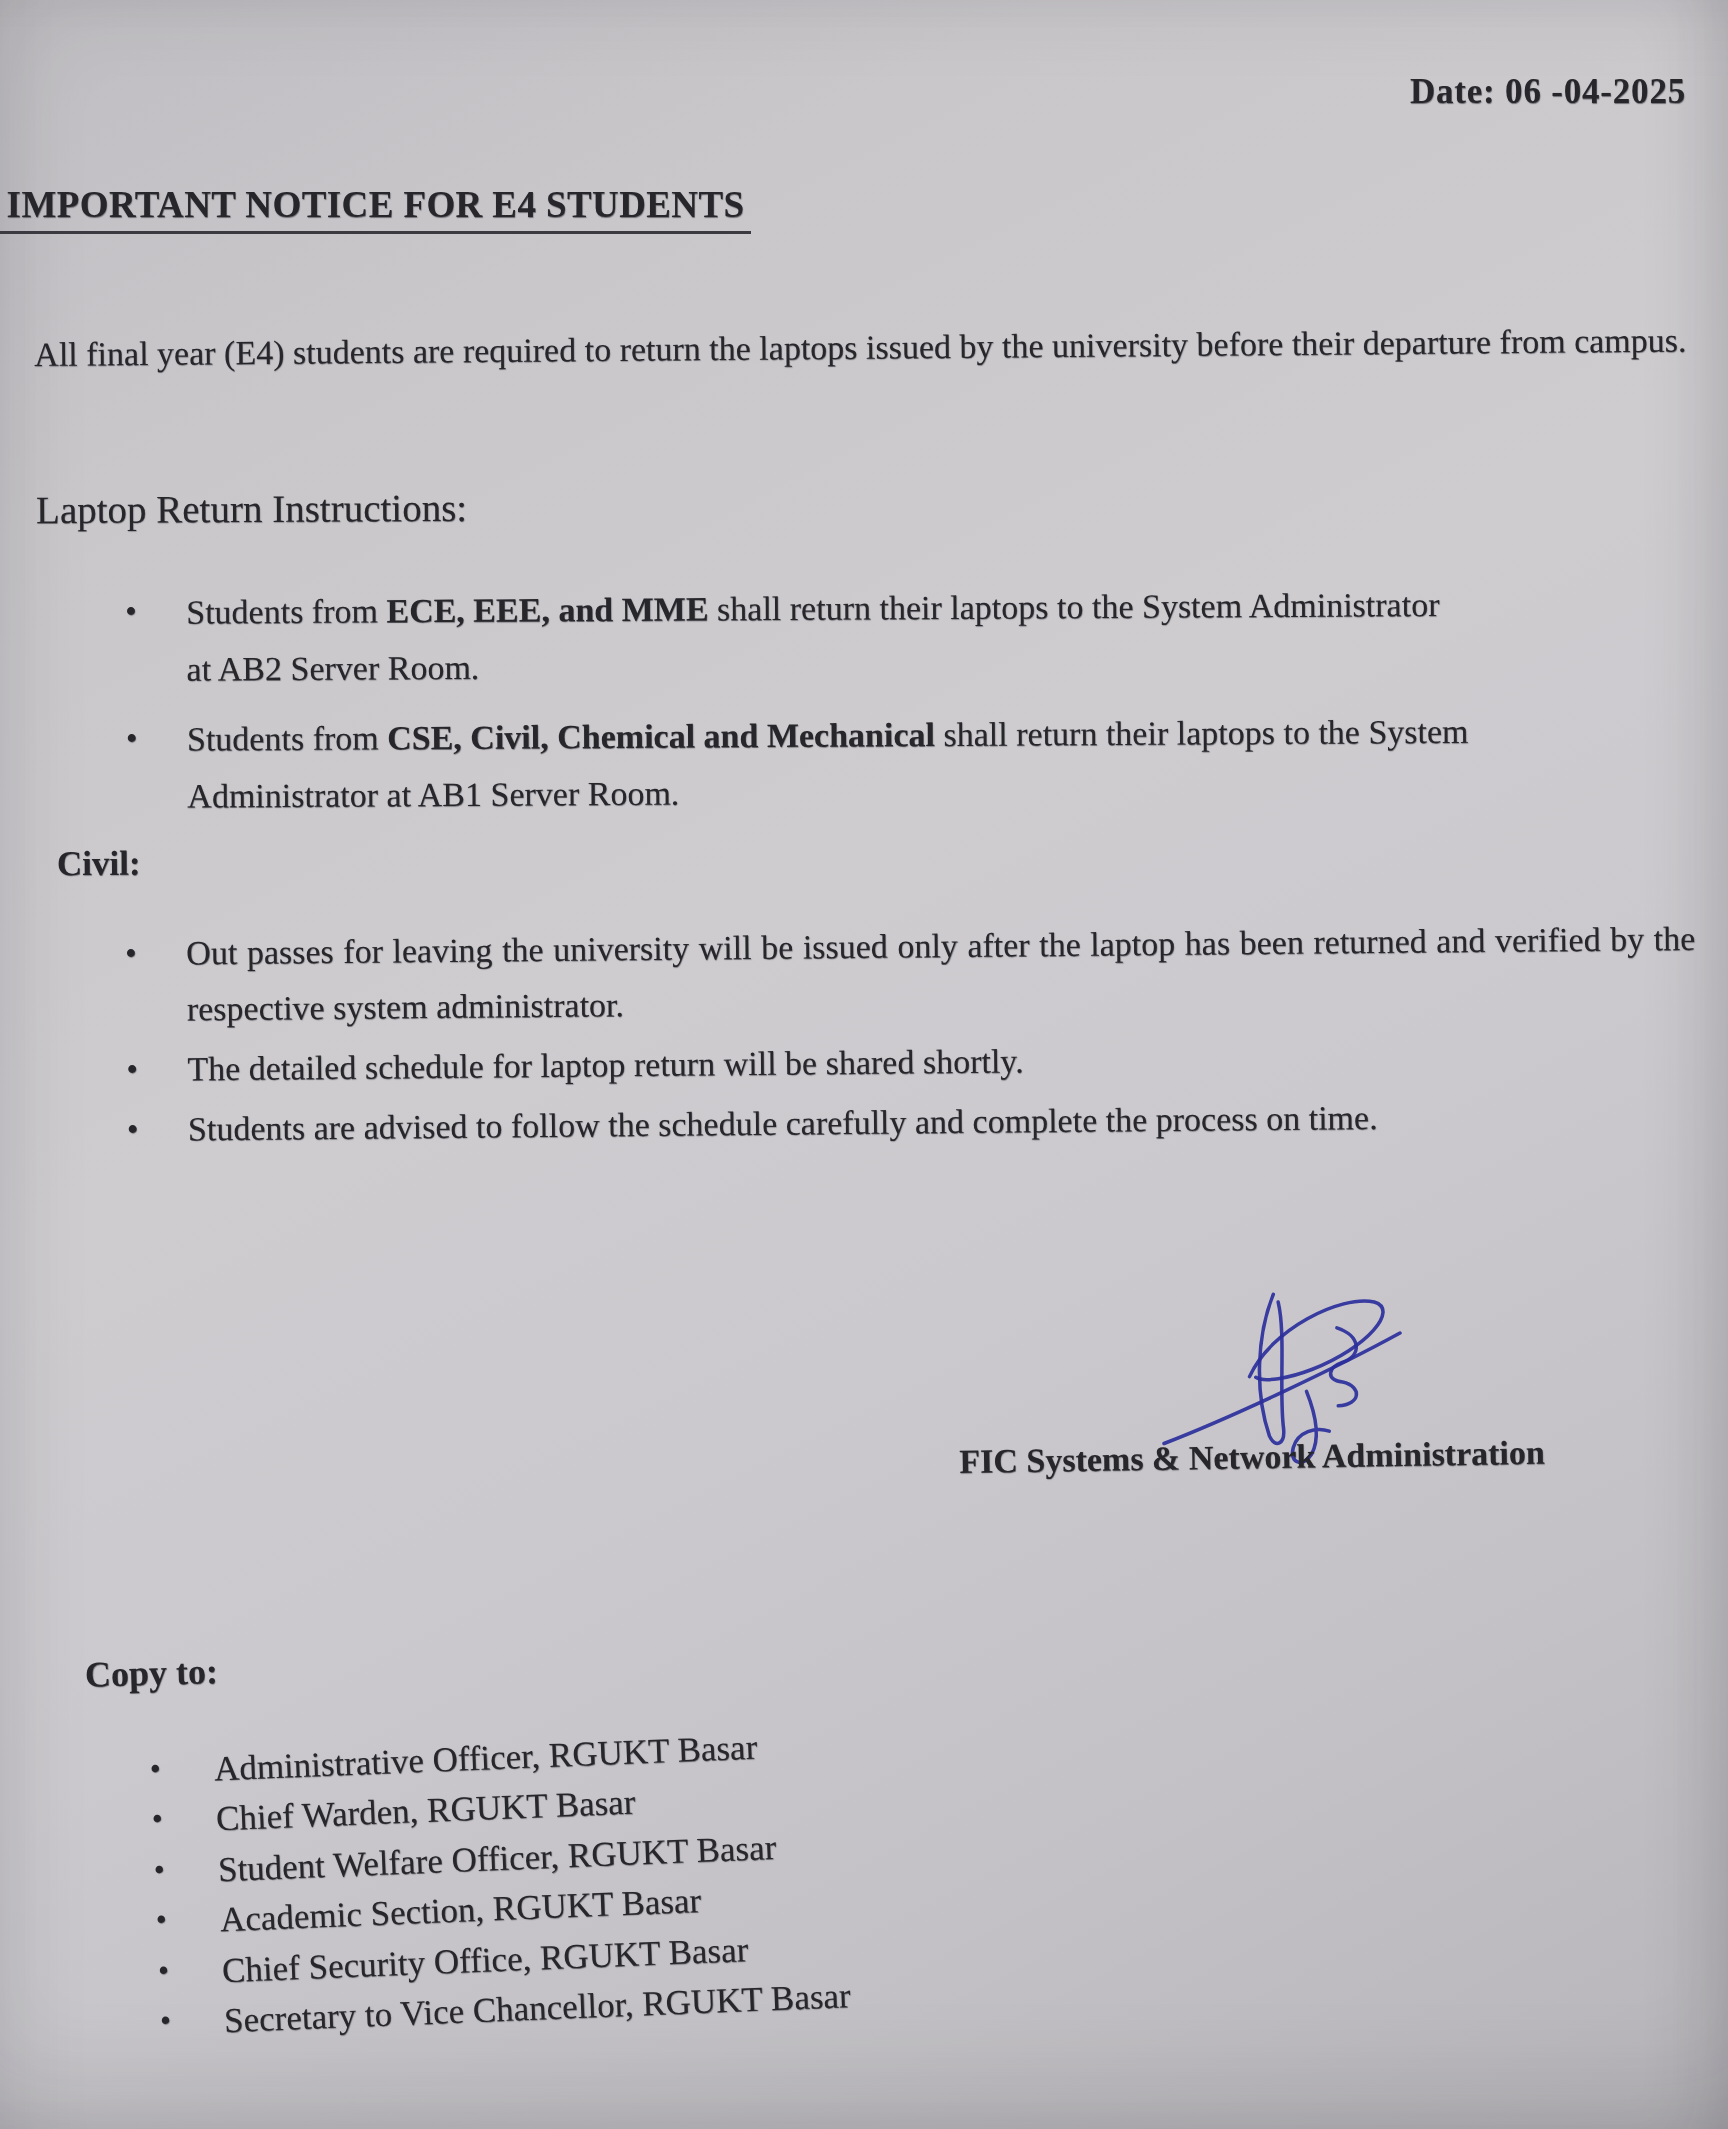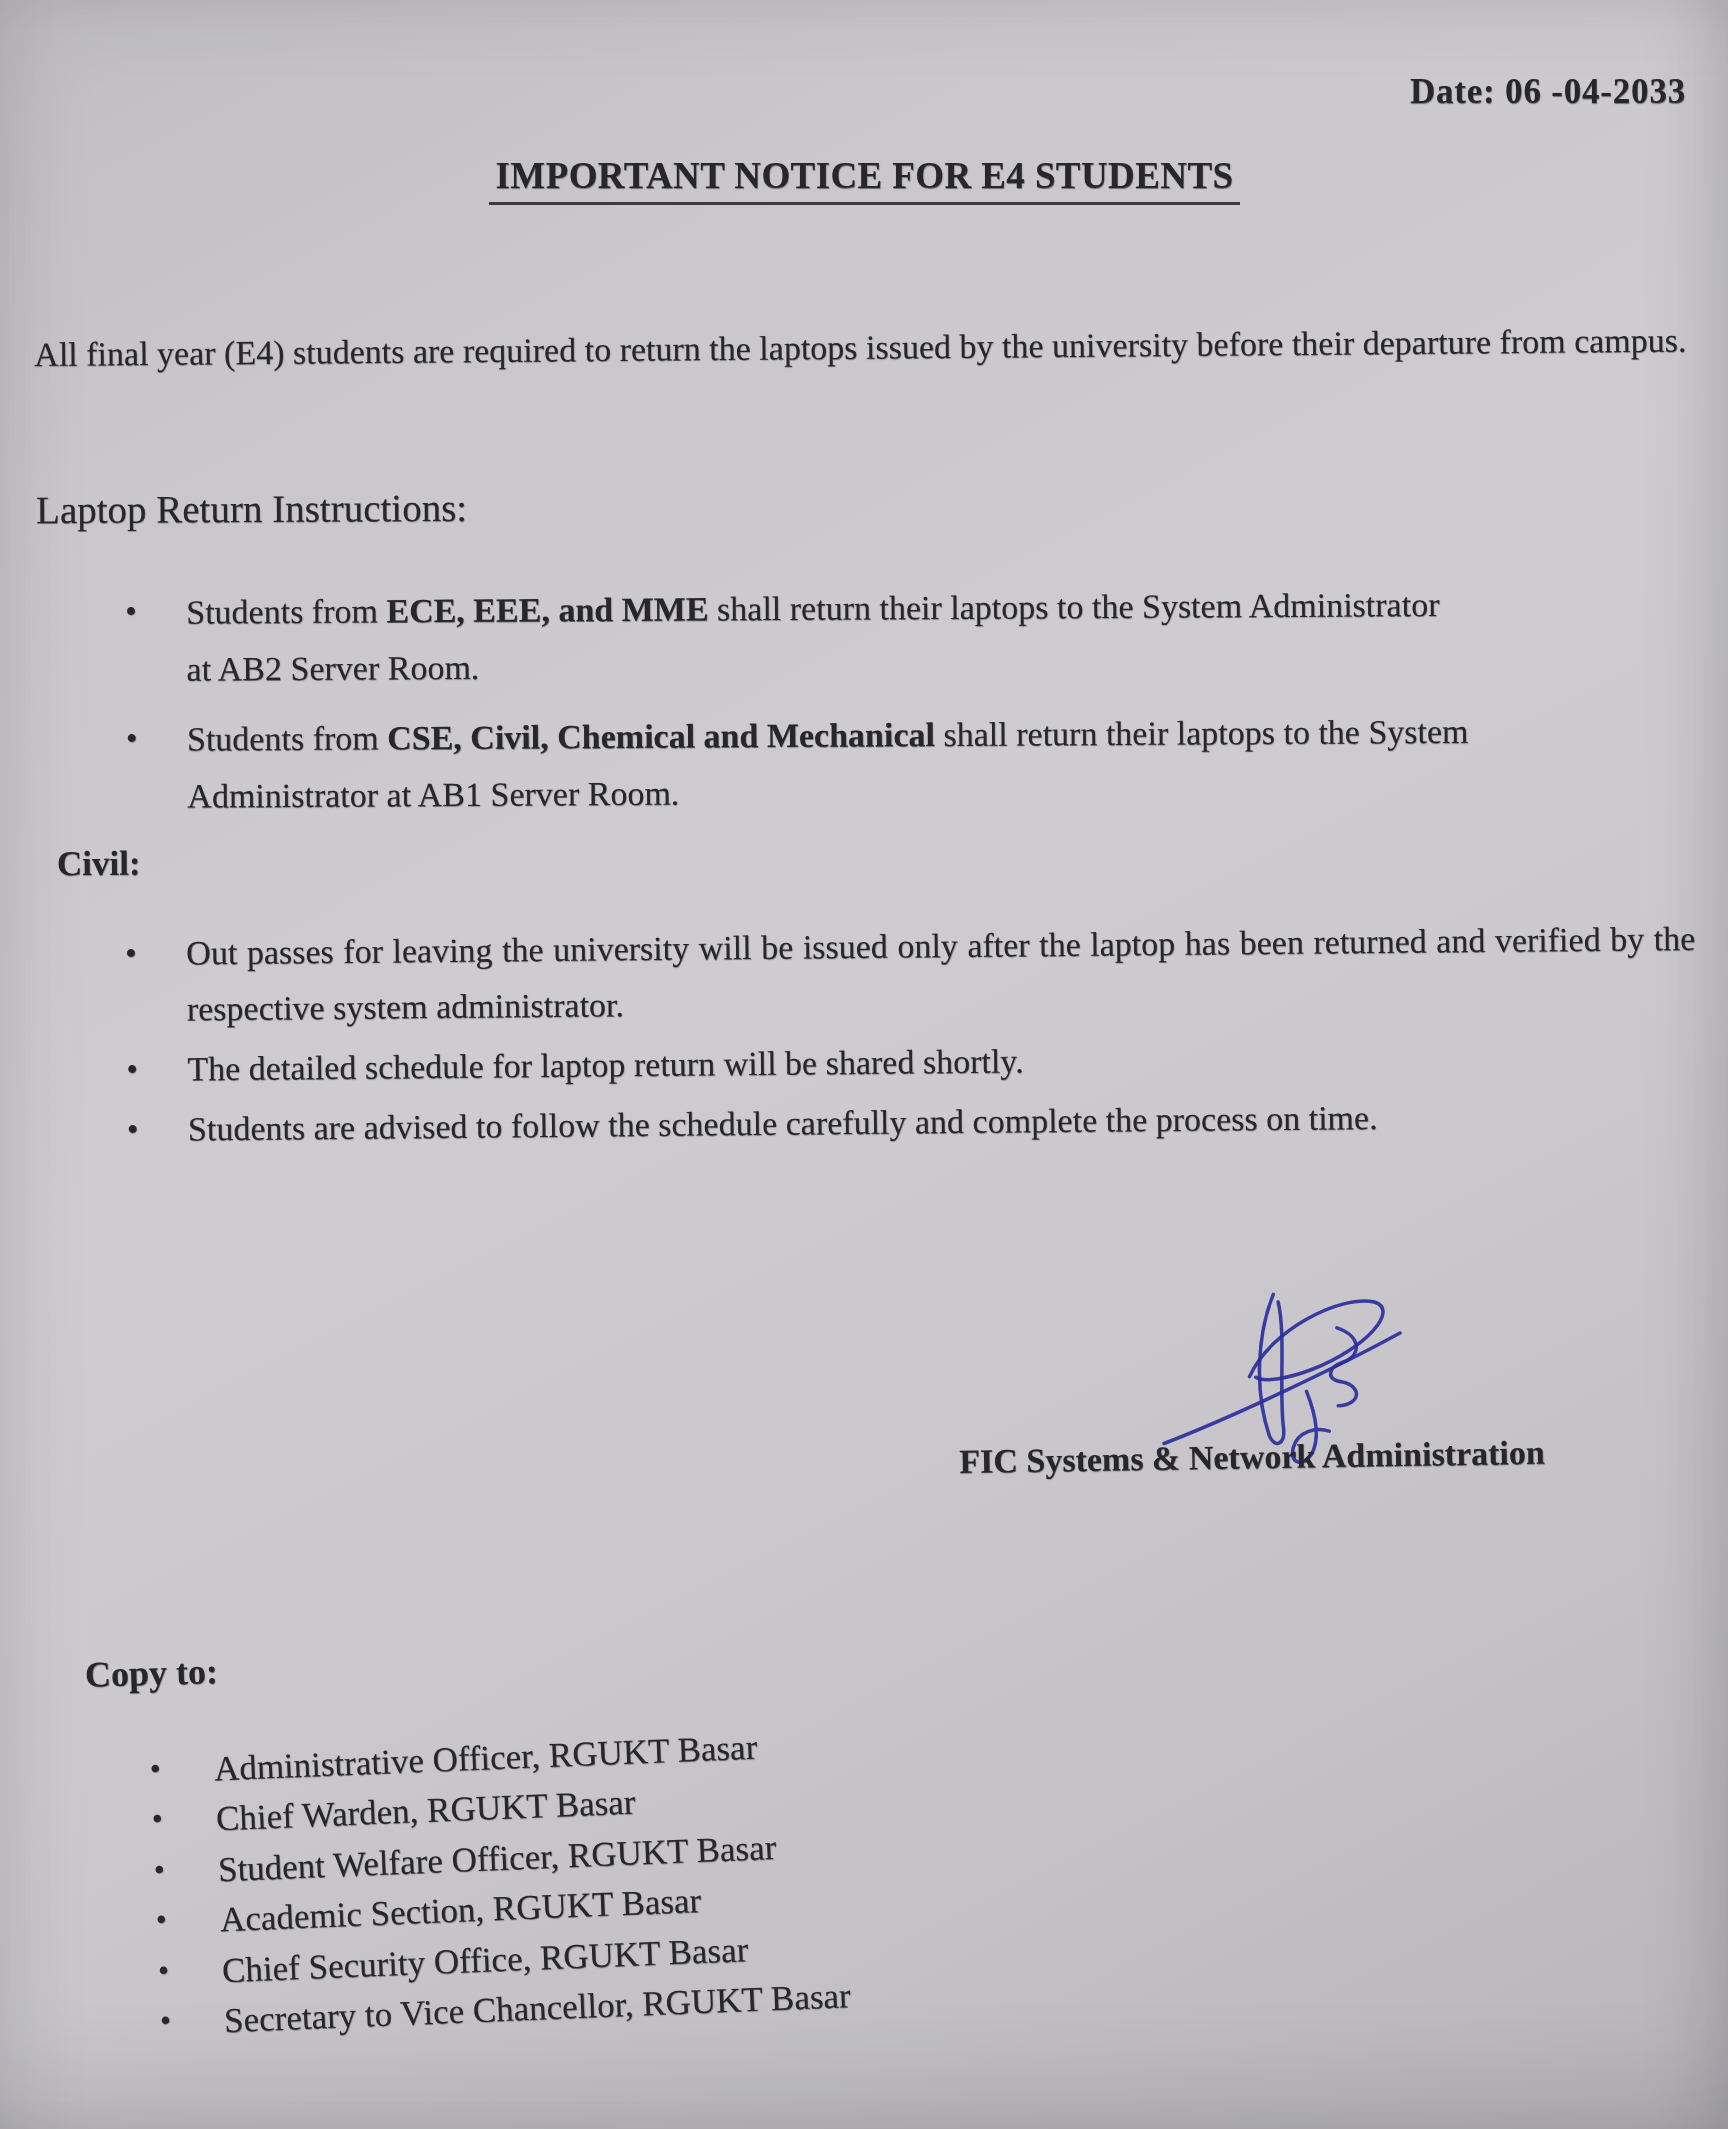--- a/index.html
+++ b/index.html
@@ -128,7 +128,7 @@
 
 <div class="page">
 
-  <div class="date-row blur-ink">Date: 06 -04-2033</div>
+  <div class="date-row blur-ink">Date: 06 -04-2025</div>
 
   <div class="title-row">
     <span class="title-text blur-ink">IMPORTANT NOTICE FOR E4 STUDENTS</span>

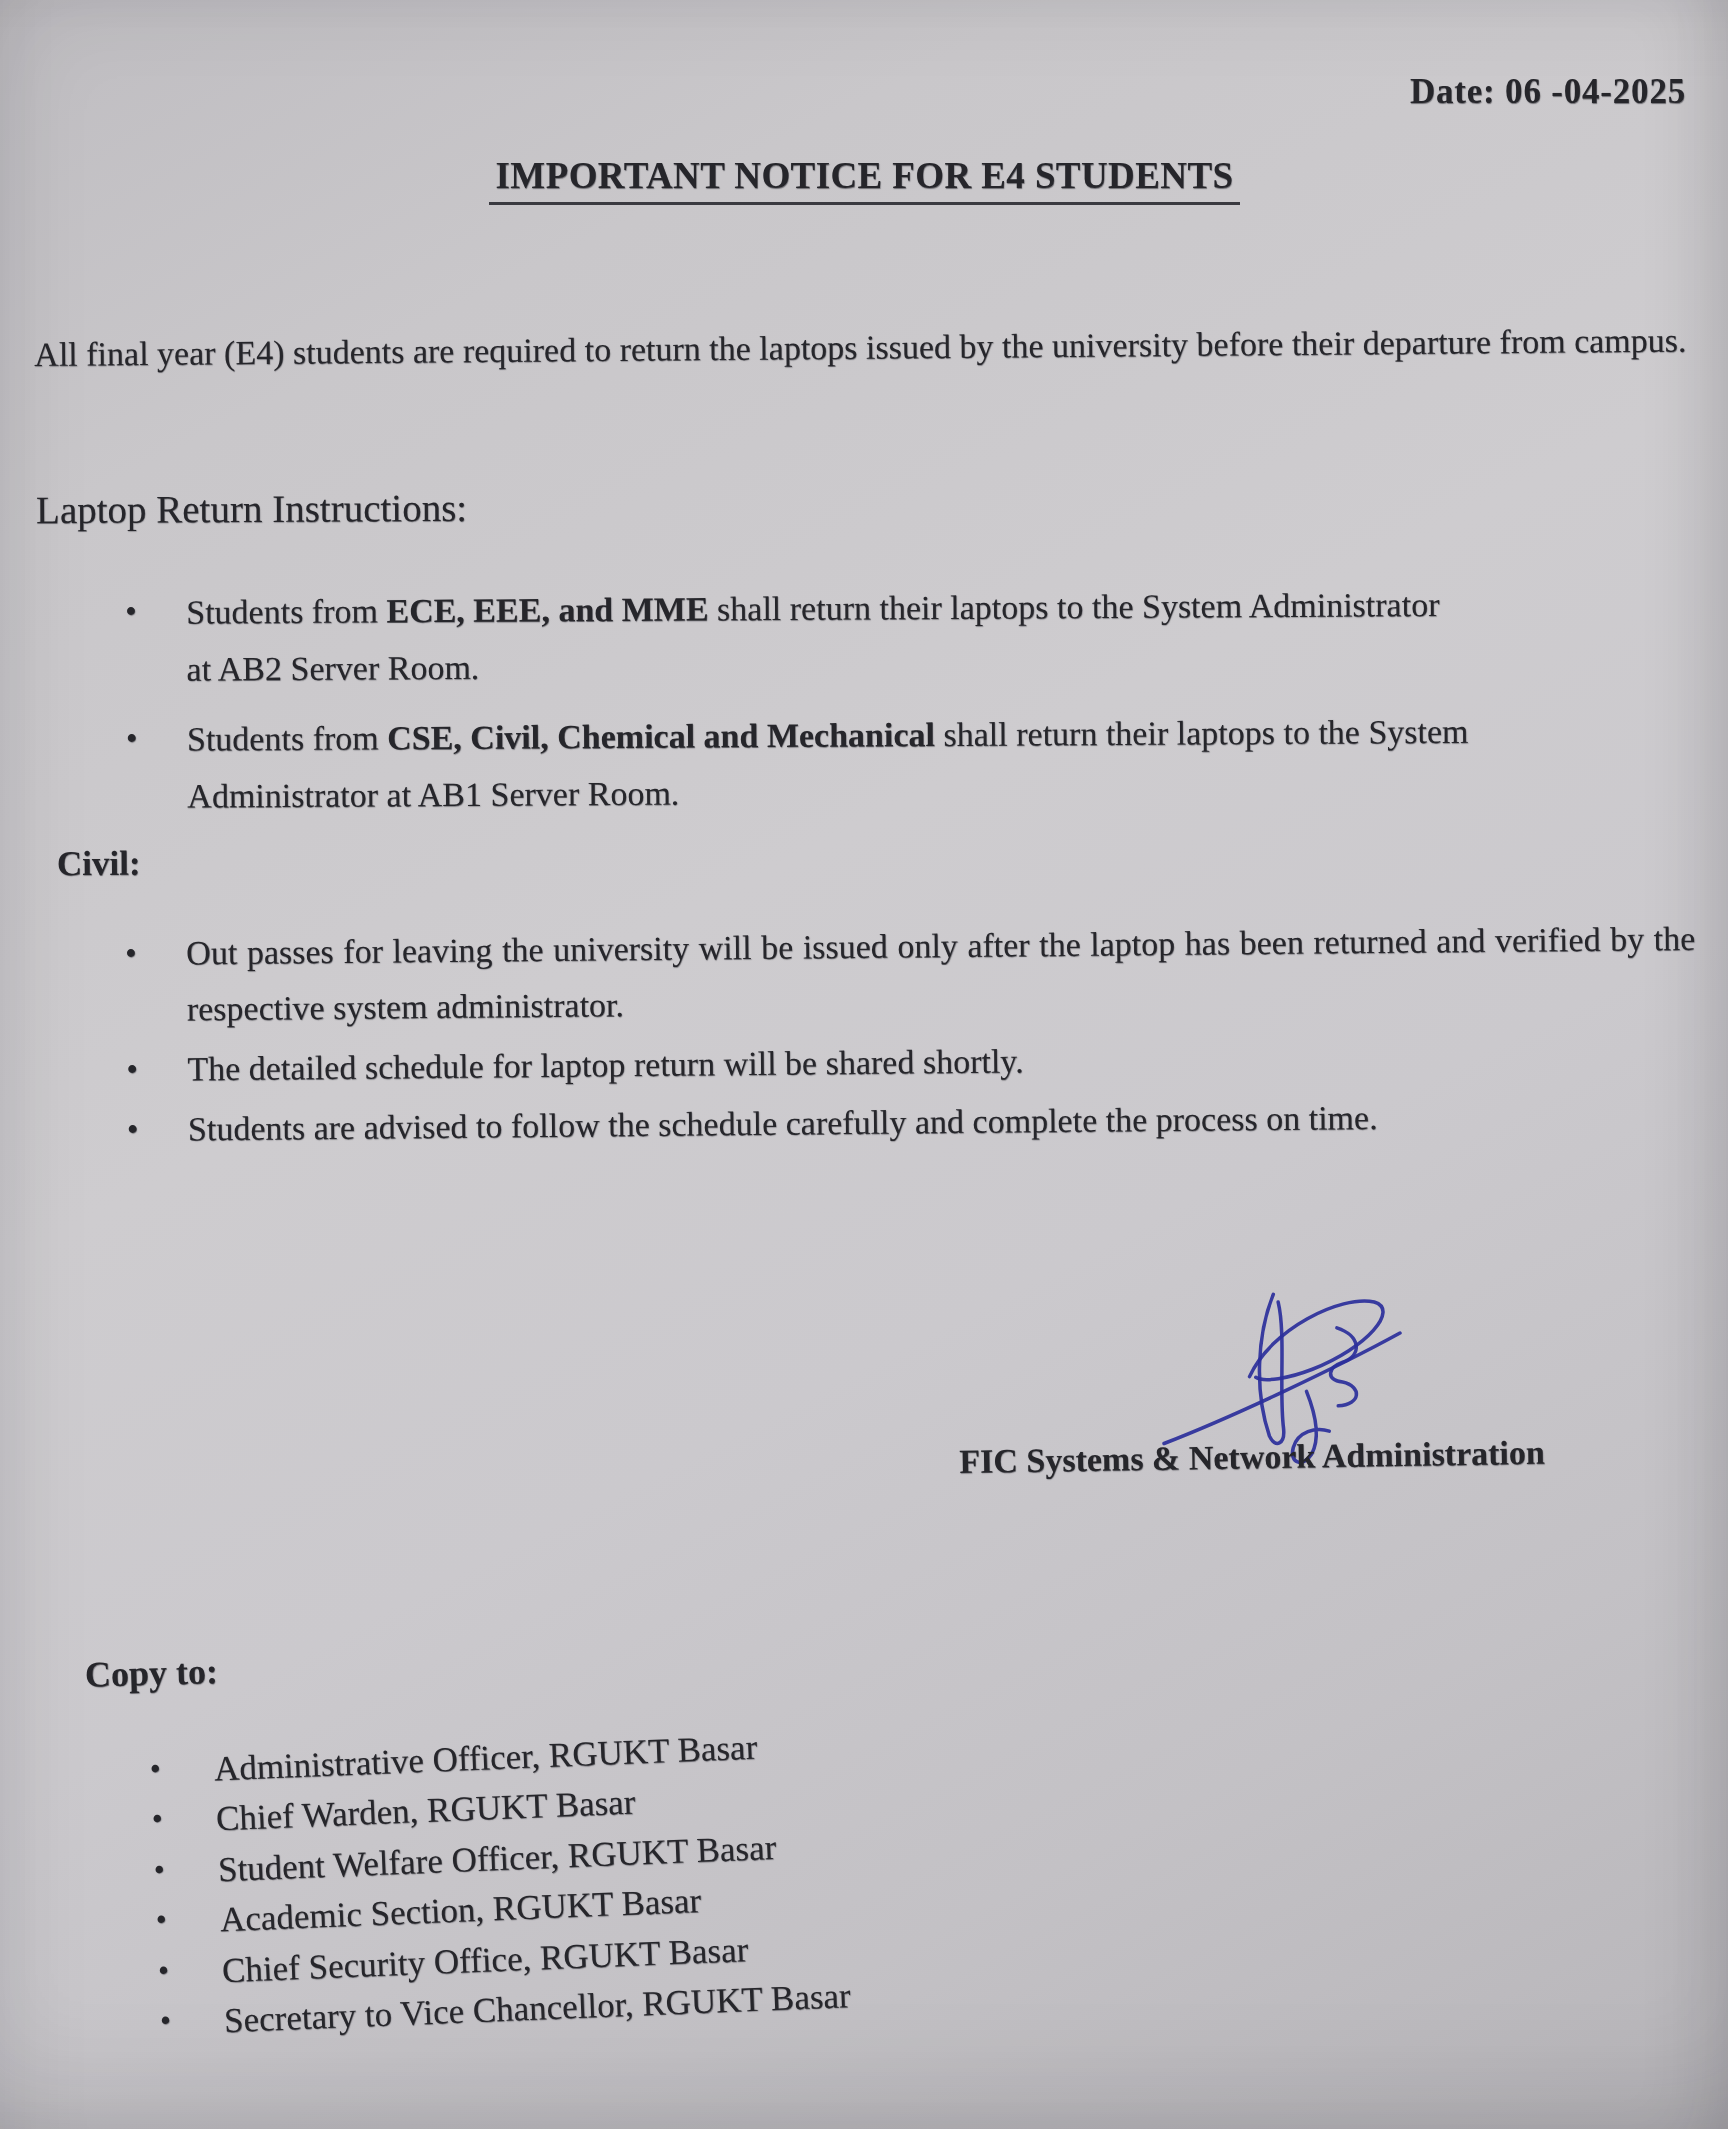--- a/index.html
+++ b/index.html
@@ -30,8 +30,7 @@
   }
   .title-row {
     position: absolute;
-    top: 154px; left: 0; width: 100%;
-    text-align: center;
+    top: 183px; left: 0; width: 100%;
   }
   .title-row .title-text {
     display: inline-block;

